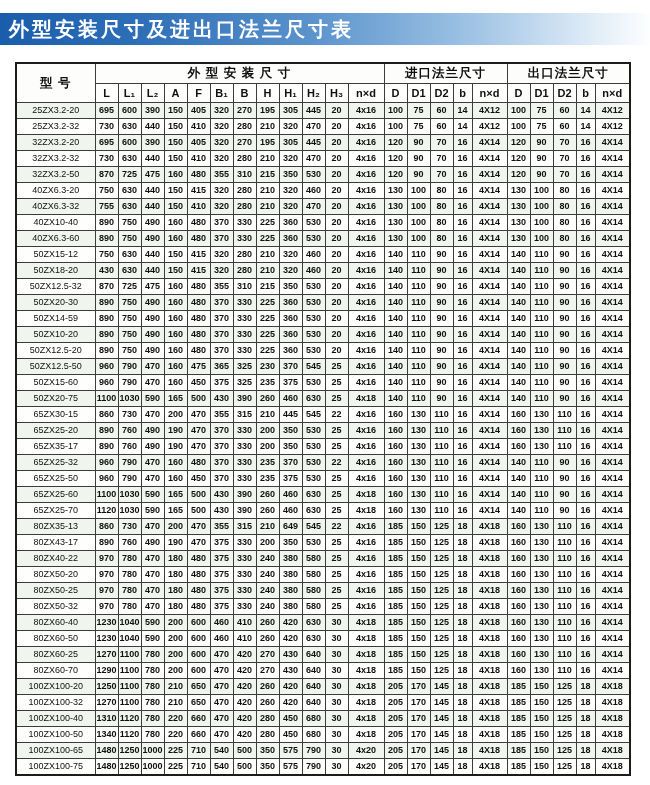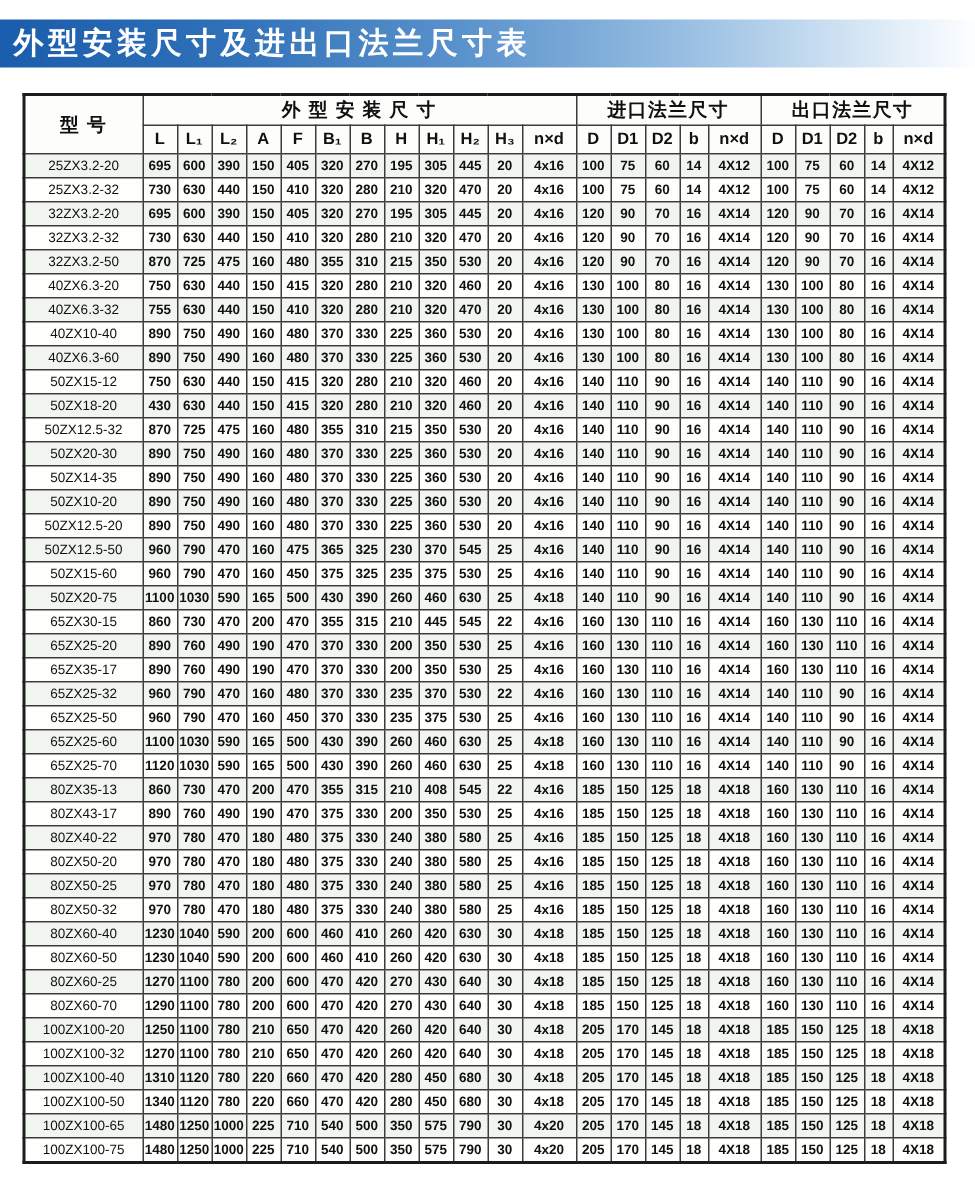--- a/index.html
+++ b/index.html
@@ -481,7 +481,7 @@
             <td>4X14</td>
           </tr>
           <tr>
-            <td class="model-cell">50ZX14-35</td>
+            <td class="model-cell">50ZX14-59</td>
             <td>890</td>
             <td>750</td>
             <td>490</td>

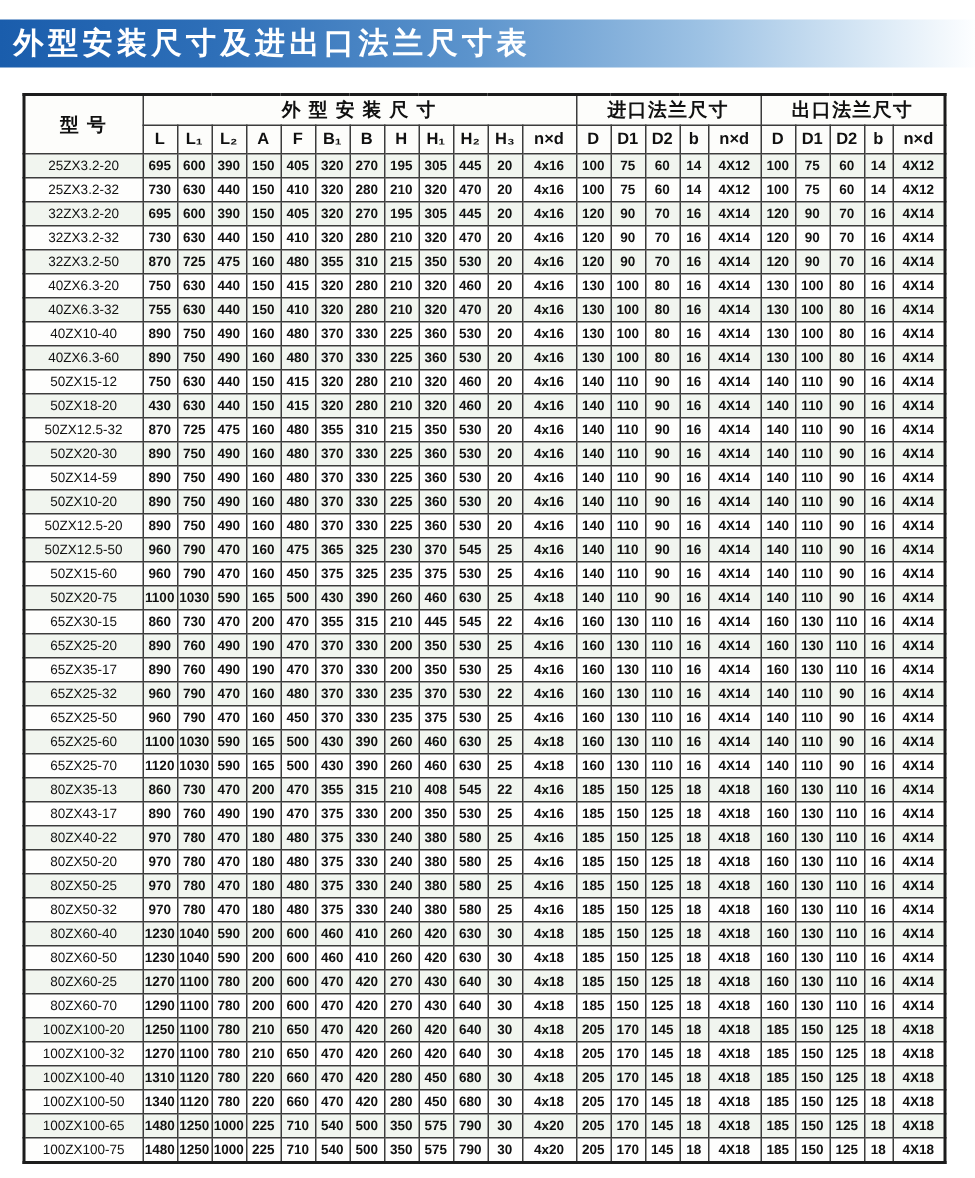--- a/index.html
+++ b/index.html
@@ -815,7 +815,7 @@
             <td>355</td>
             <td>315</td>
             <td>210</td>
-            <td>408</td>
+            <td>649</td>
             <td>545</td>
             <td>22</td>
             <td>4x16</td>

